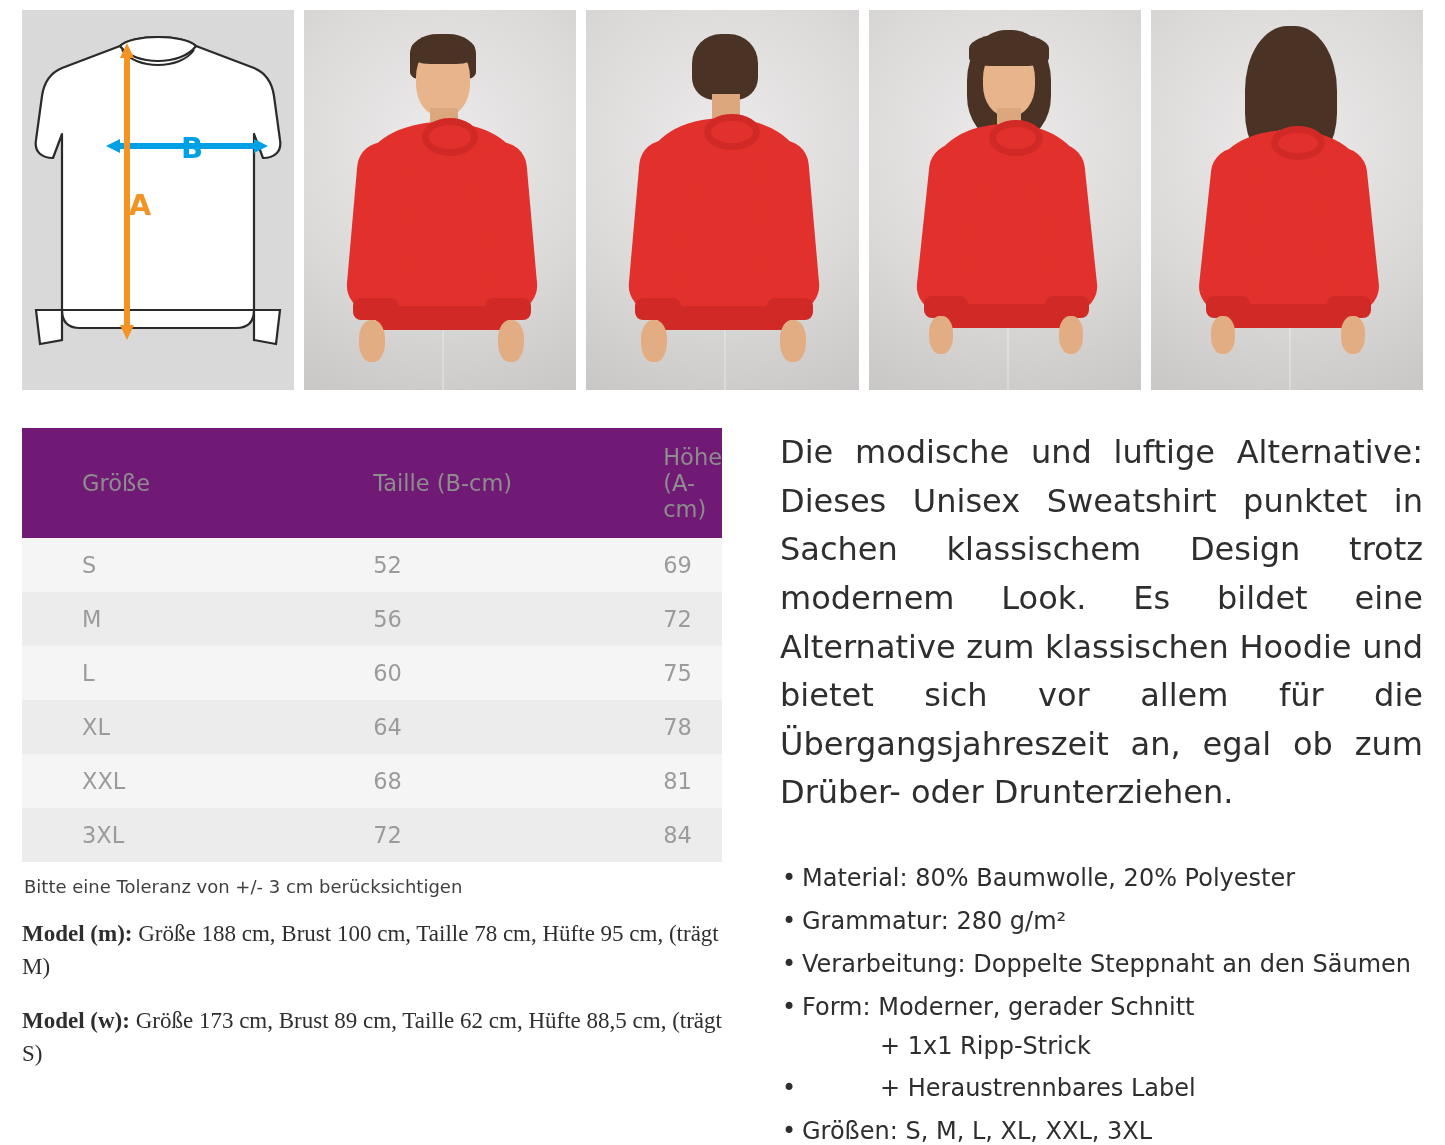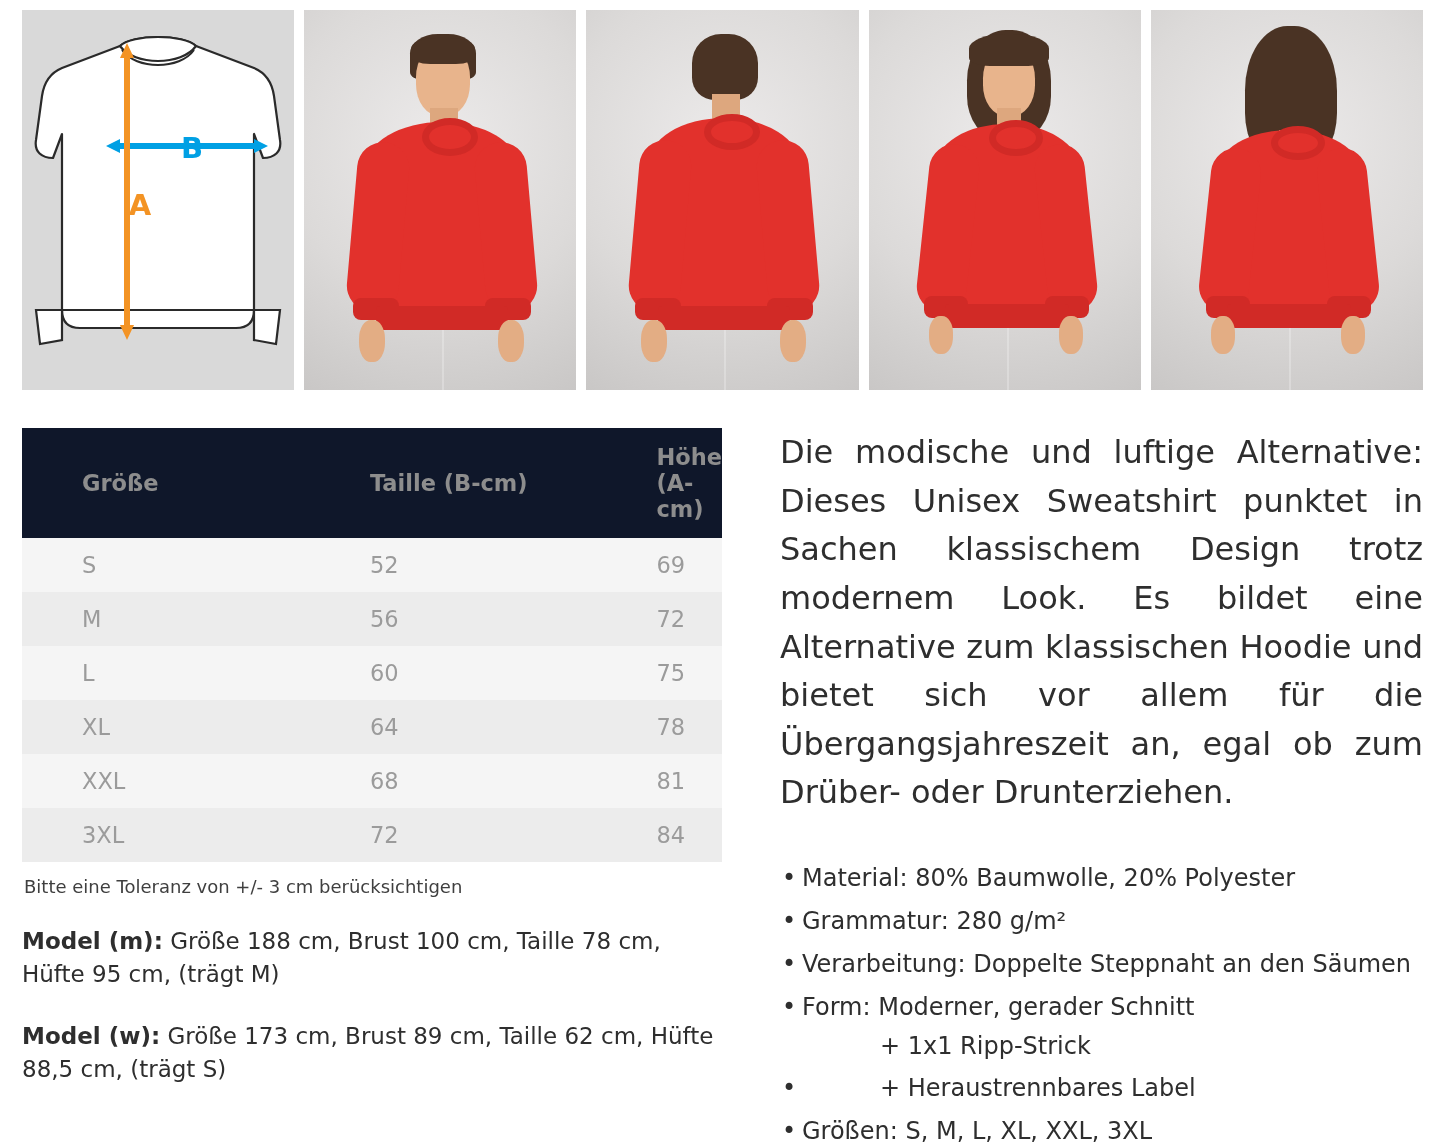--- a/index.html
+++ b/index.html
@@ -121,9 +121,9 @@
   }
   table.size-table th {
     text-align: left;
-    font-weight: bold;
+    font-weight: normal;
     padding: 16px 0 16px 60px;
-    background: #0f172a;
+    background: #701a75;
     color: #8d8d8d;
   }
   table.size-table td {

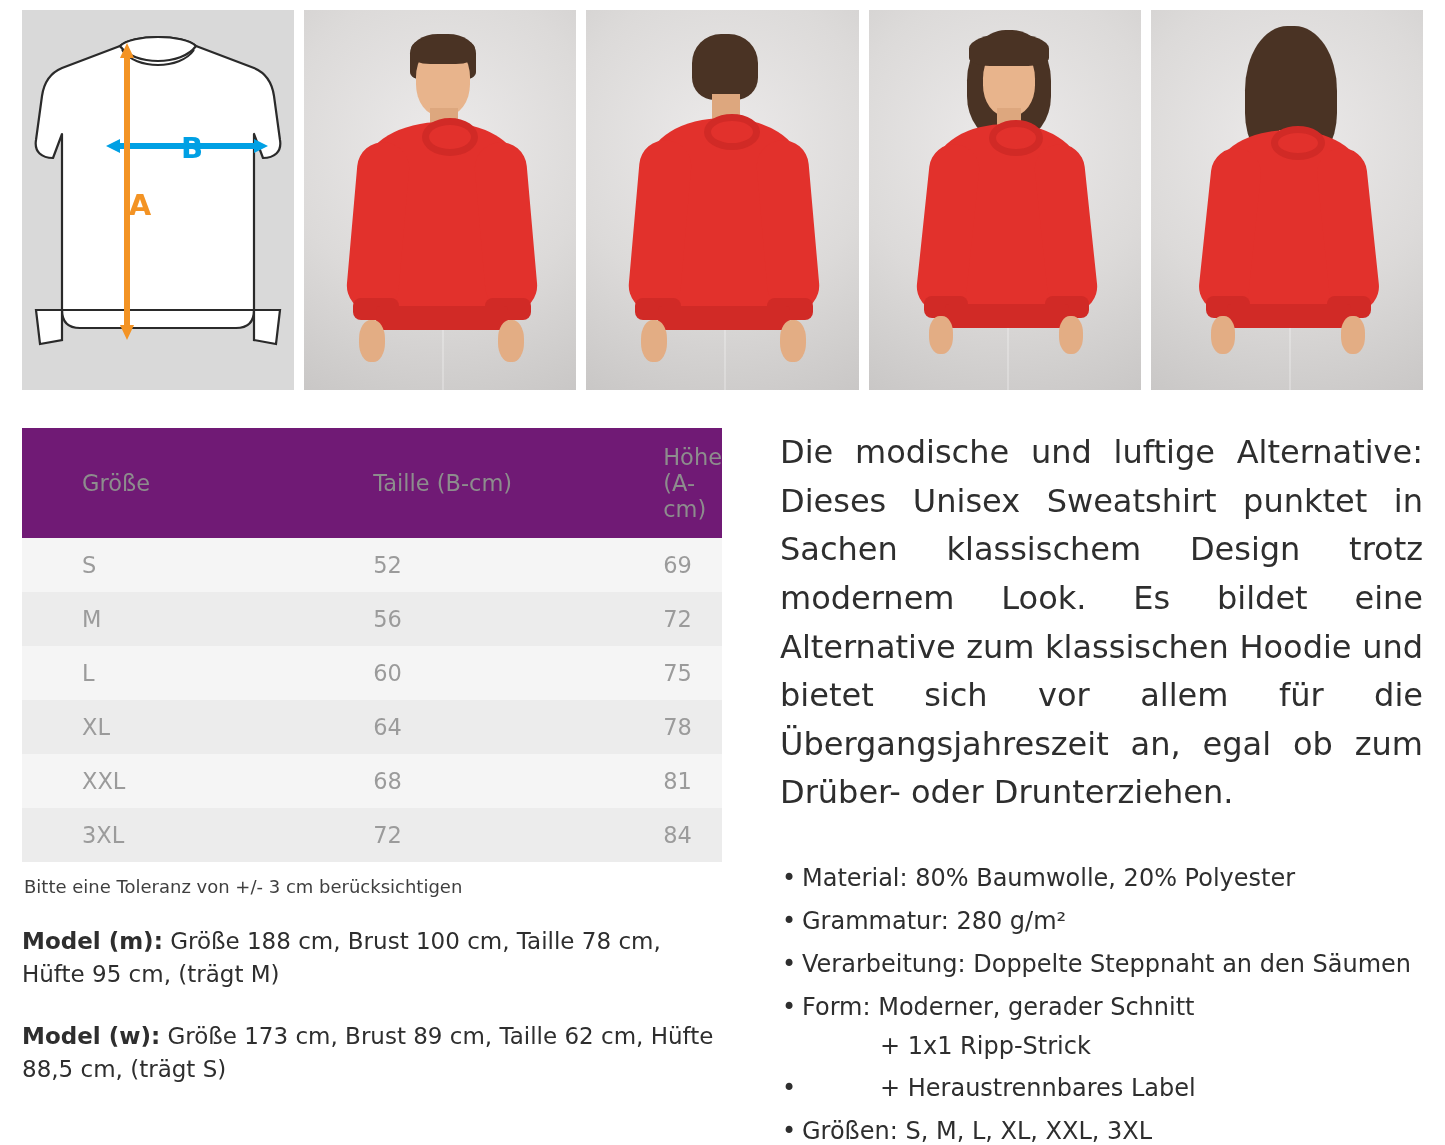--- a/index.html
+++ b/index.html
@@ -143,8 +143,9 @@
   .model-line {
     font-size: 23px;
     color: #2e2e2e;
-    margin-top: 28px;
+    margin-top: 20px;
     line-height: 1.45;
+    font-family: Liberation Serif, serif;
   }
   .model-line b { font-weight: bold; }
 

